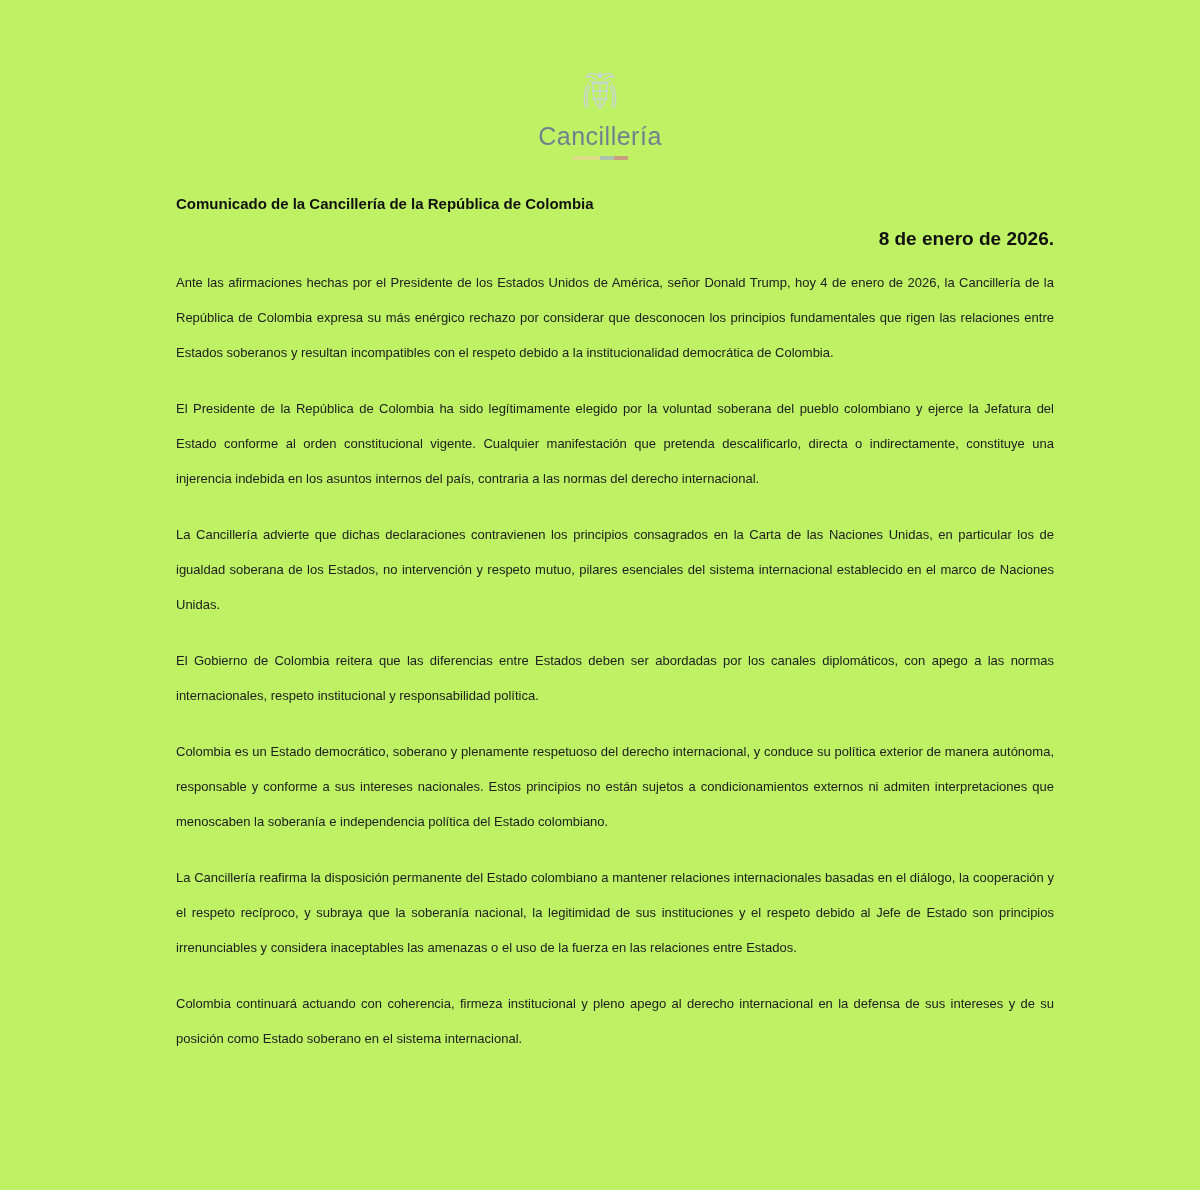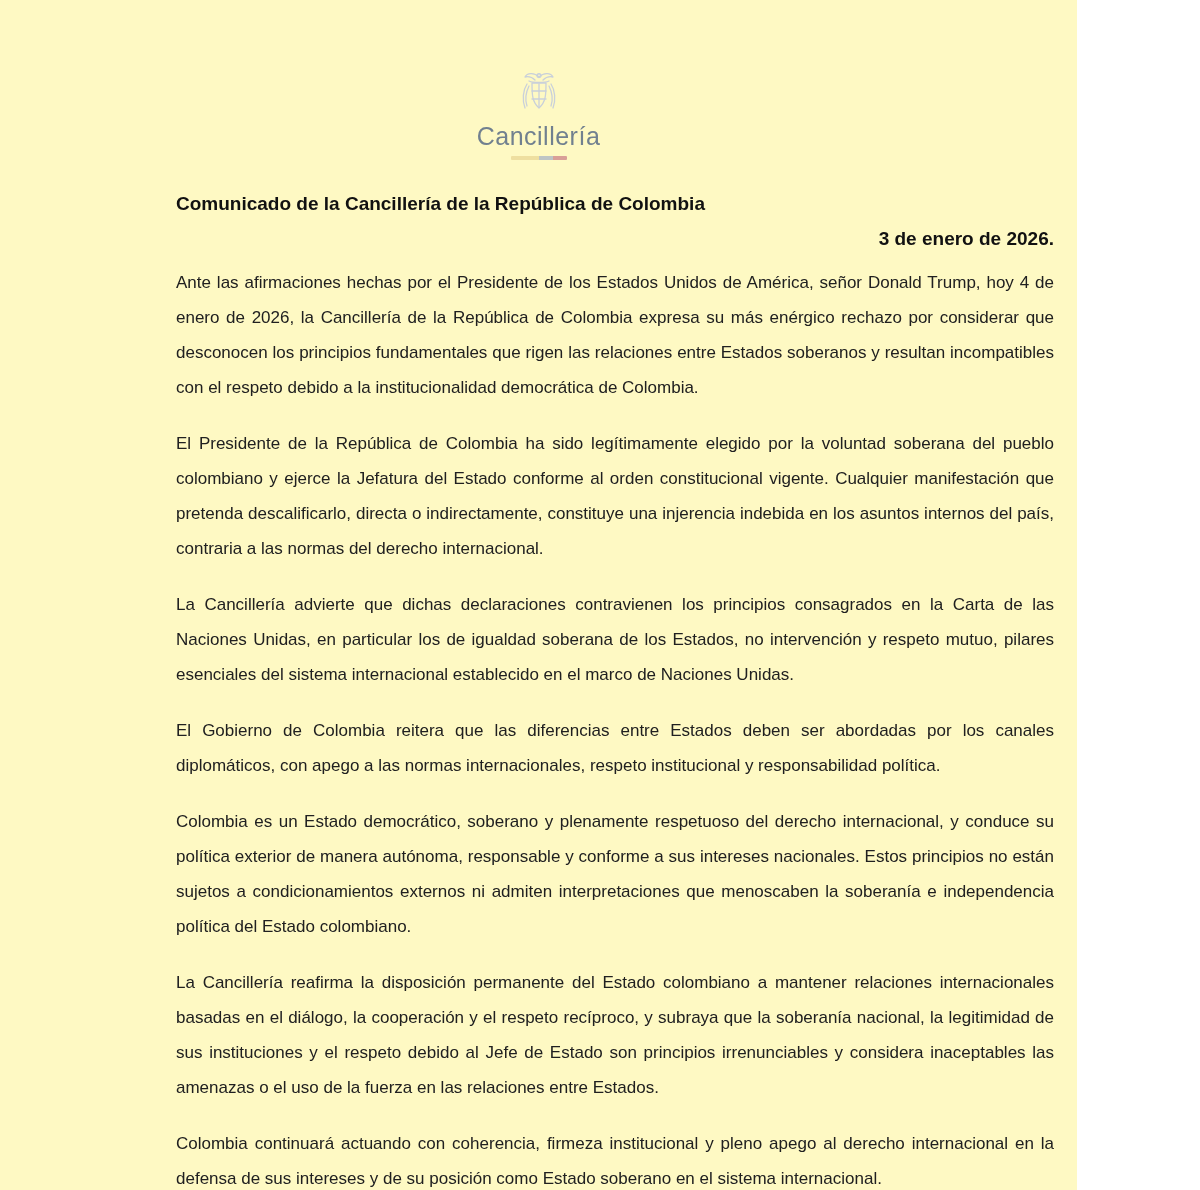--- a/index.html
+++ b/index.html
@@ -9,9 +9,9 @@
   }
   .page {
     position: relative;
-    width: 1077px;
+    width: 1200px;
     height: 1190px;
-    background: #fef9c3;
+    background: #bef264;
     font-family: "Liberation Sans", "DejaVu Sans", sans-serif;
     color: #1c1c1c;
     overflow: hidden;

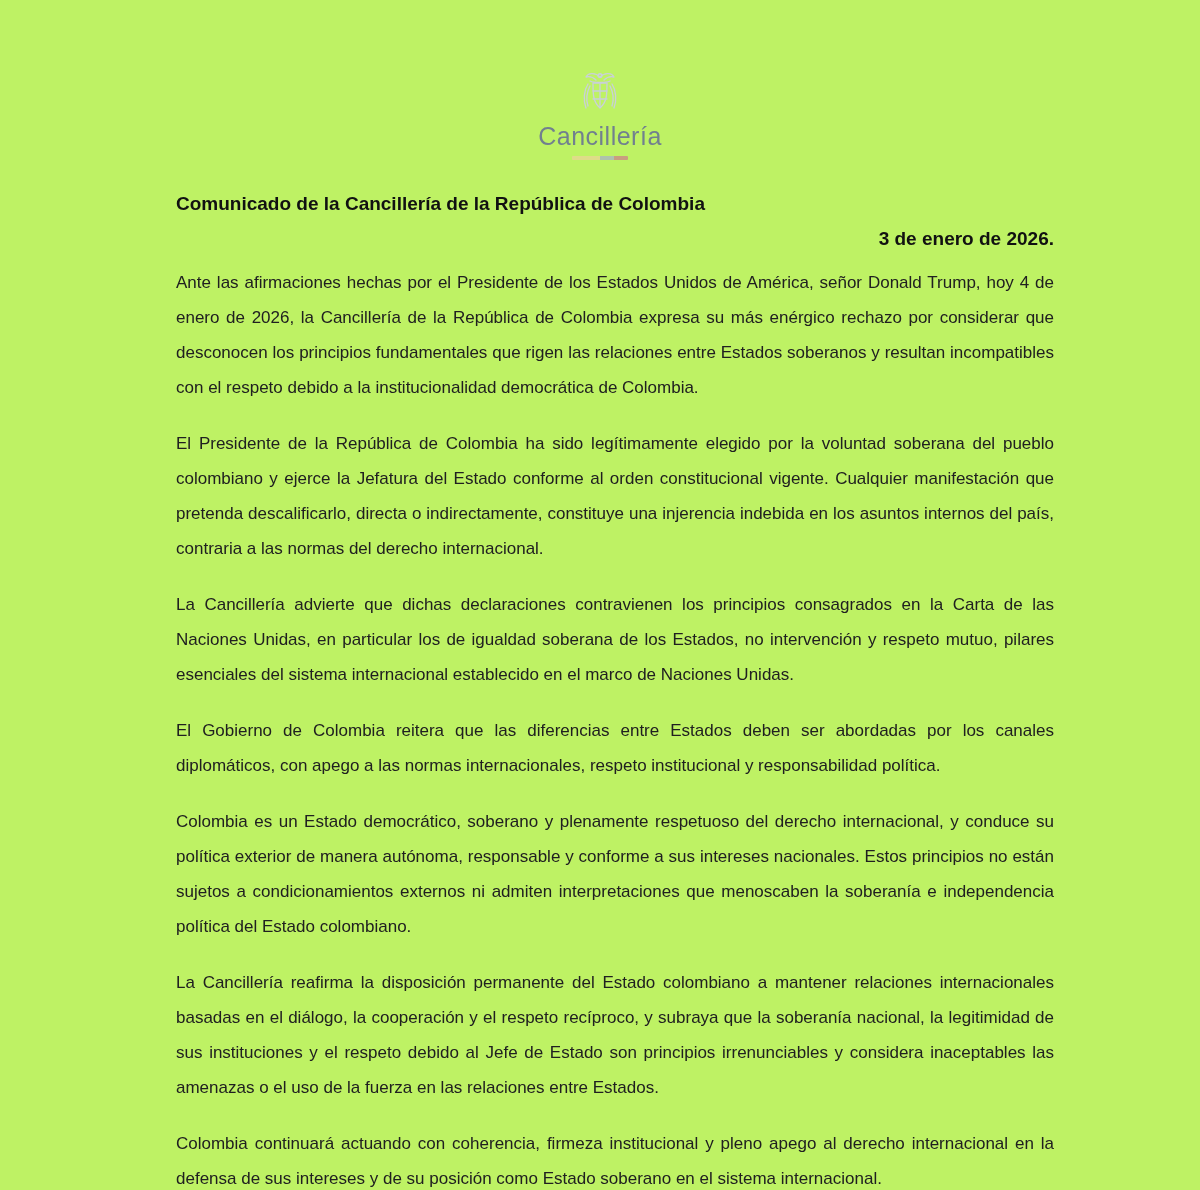--- a/index.html
+++ b/index.html
@@ -52,7 +52,7 @@
     margin-top: 32px;
   }
   .doc-title {
-    font-size: 19px;
+    font-size: 15px;
     font-weight: 700;
     color: #111;
     margin: 0;

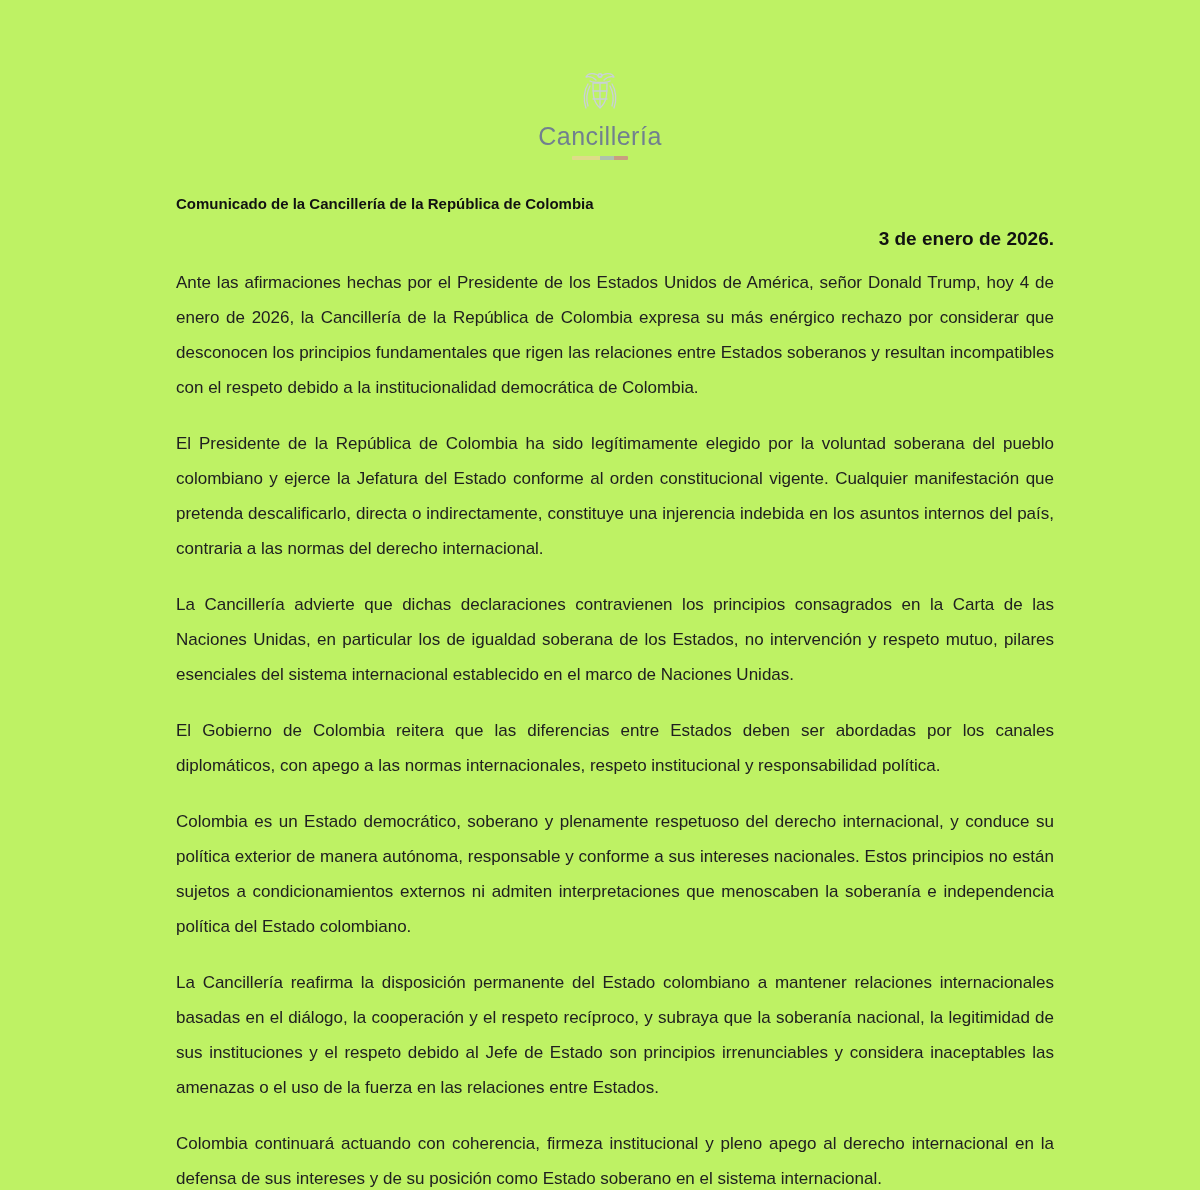--- a/index.html
+++ b/index.html
@@ -117,7 +117,7 @@
   <div class="doc">
     <h1 class="doc-title">Comunicado de la Cancillería de la República de Colombia</h1>
 
-    <p class="doc-date">3 de enero de 2026.</p>
+    <p class="doc-date">8 de enero de 2026.</p>
 
     <div class="doc-body">
       <p>Ante las afirmaciones hechas por el Presidente de los Estados Unidos de América, señor Donald Trump, hoy 4 de enero de 2026, la Cancillería de la República de Colombia expresa su más enérgico rechazo por considerar que desconocen los principios fundamentales que rigen las relaciones entre Estados soberanos y resultan incompatibles con el respeto debido a la institucionalidad democrática de Colombia.</p>

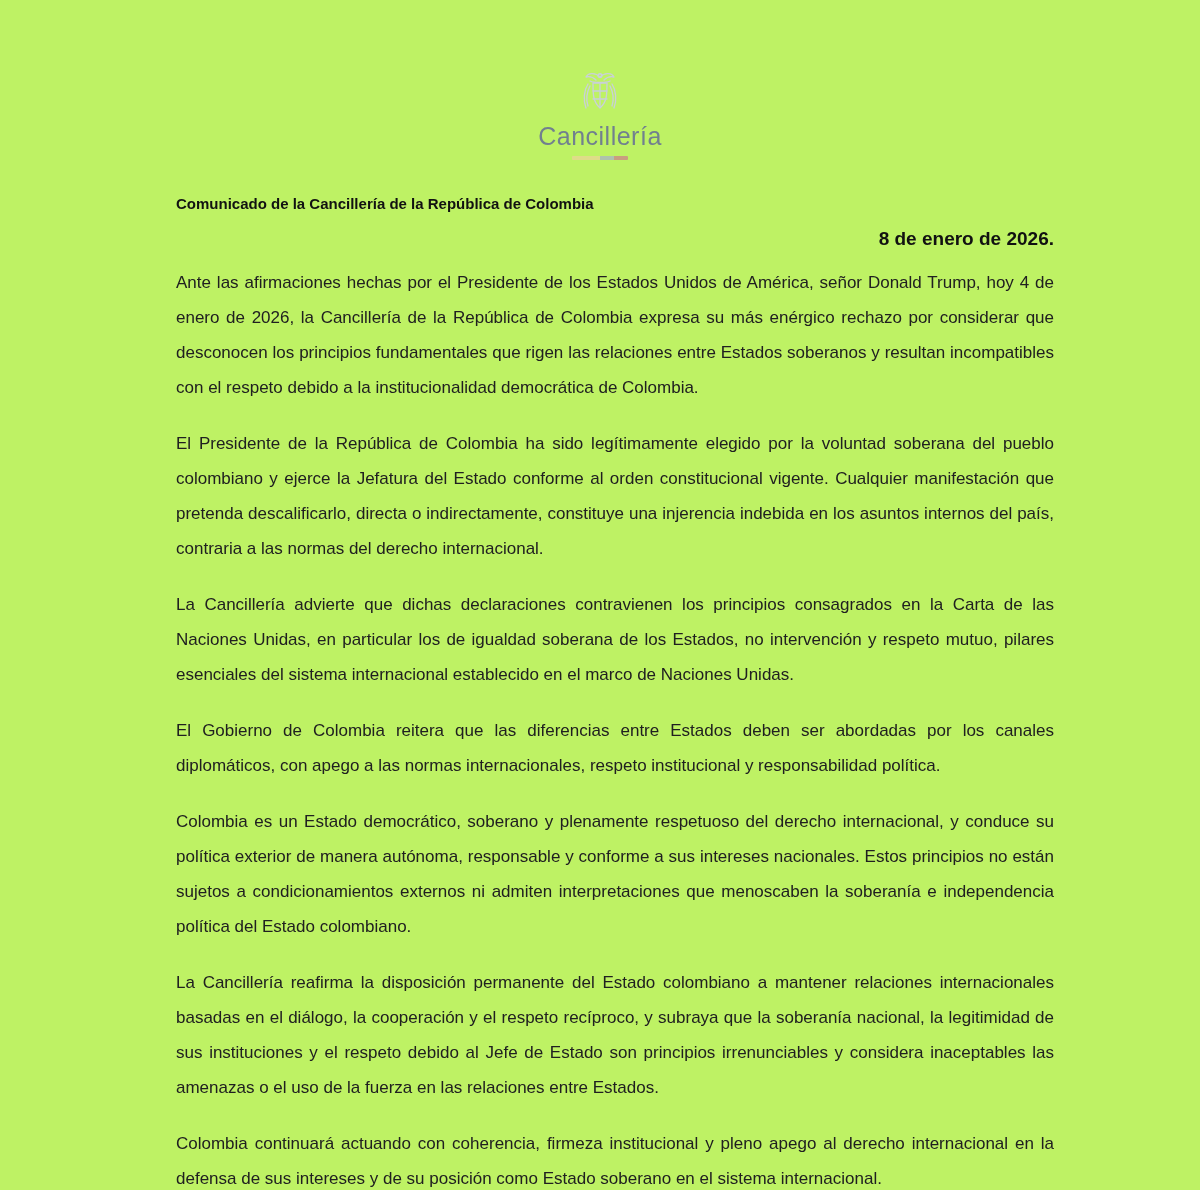--- a/index.html
+++ b/index.html
@@ -70,7 +70,7 @@
     margin-top: 14px;
   }
   .doc-body p {
-    font-size: 17px;
+    font-size: 13px;
     line-height: 35px;
     margin: 0 0 21px;
     text-align: justify;

